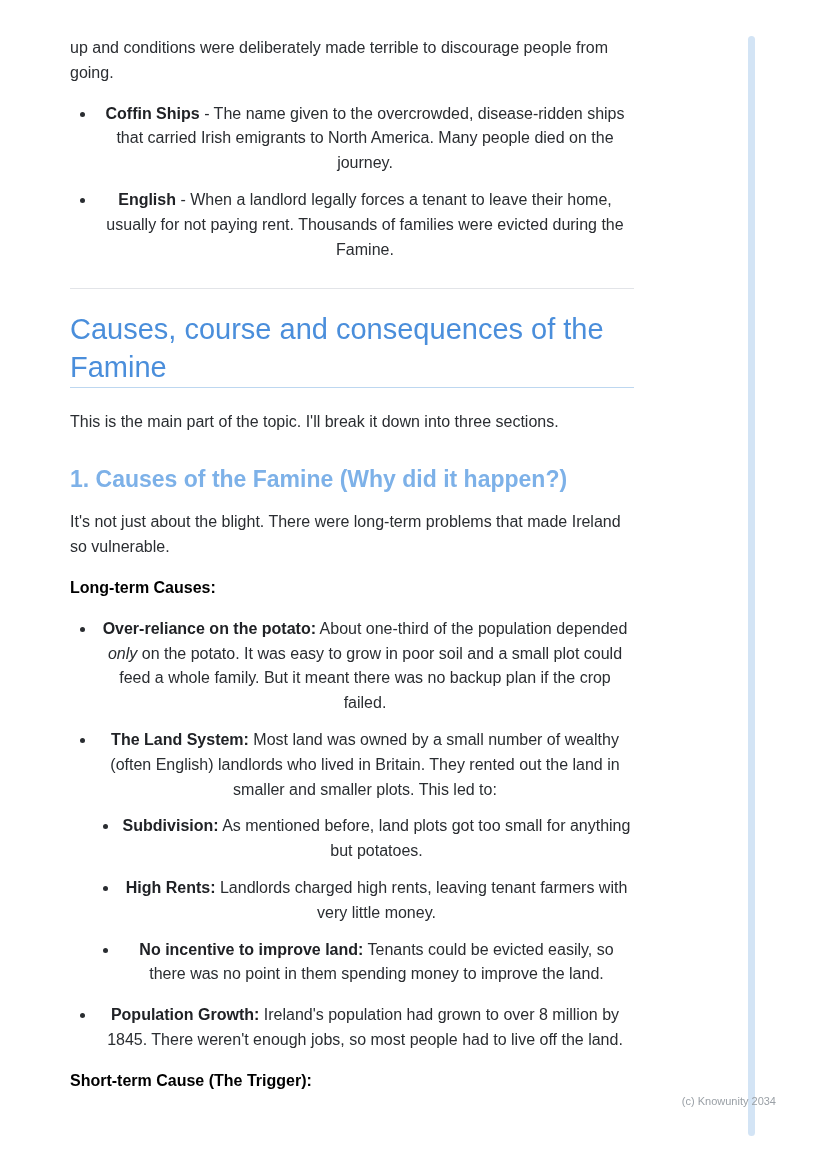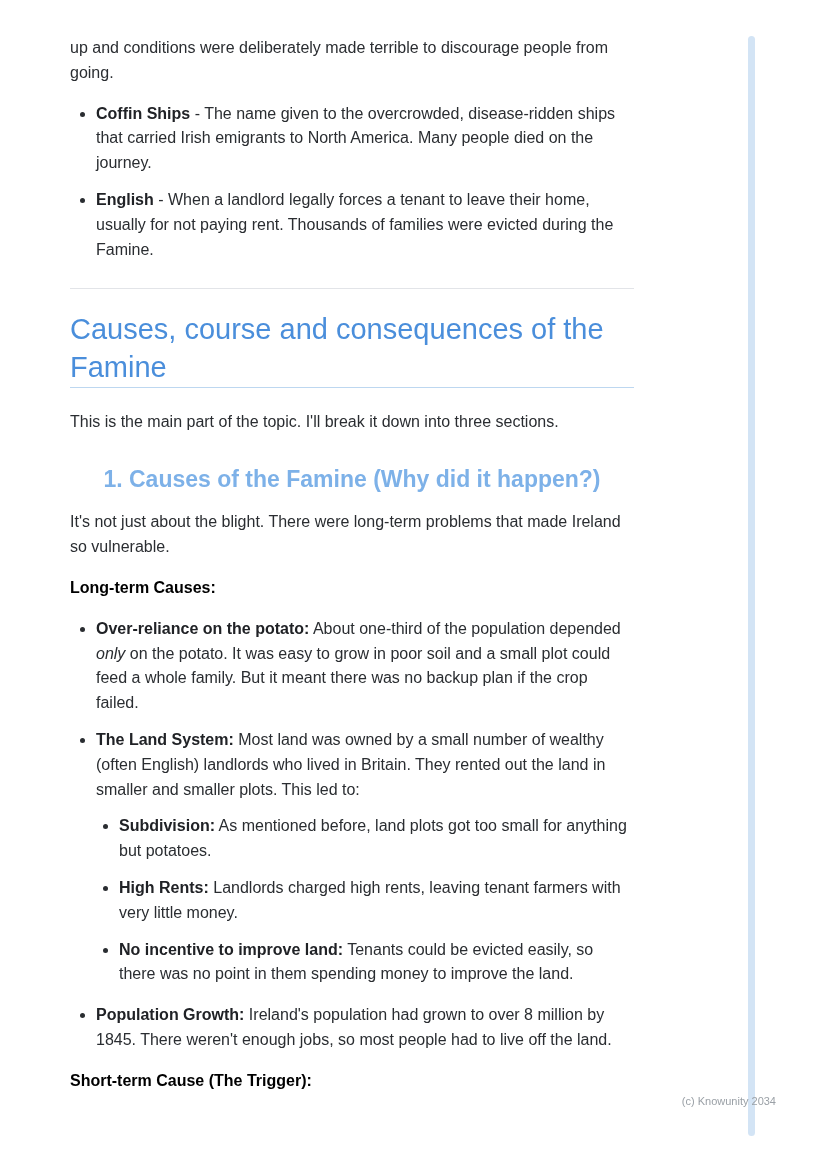--- a/index.html
+++ b/index.html
@@ -37,7 +37,7 @@
     padding-left:26px;
     list-style:disc;
   }
-  ul.list > li{margin-bottom:12px;}
+  ul.list > li{margin-bottom:12px;text-align:center;}
   ul.nested{
     margin:12px 0 0 0;
     padding-left:23px;

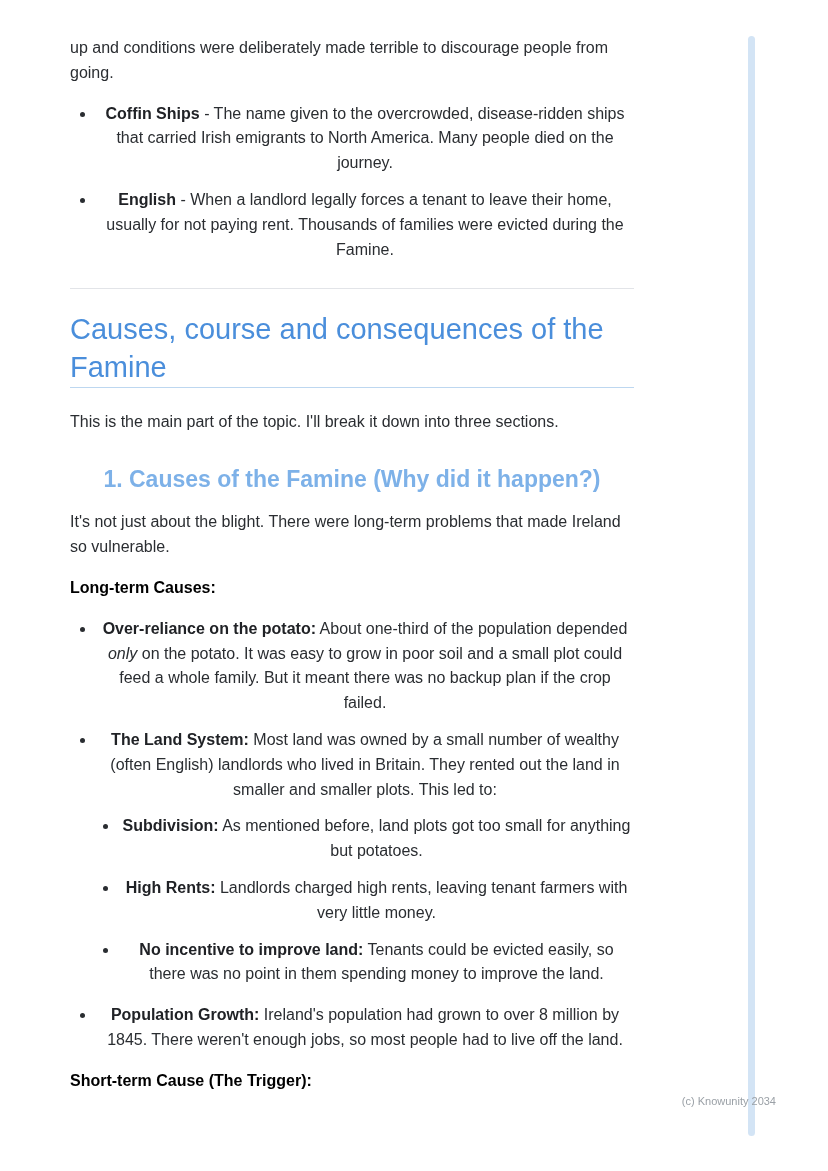--- a/index.html
+++ b/index.html
@@ -67,7 +67,6 @@
     font-weight:700;
     color:var(--h2_blue);
     margin:30px 0 16px 0;
-    text-align:center;
   }
   .bold-label{font-weight:700;color:#000000;margin:22px 0 18px 0;}
   .scroll-track{

